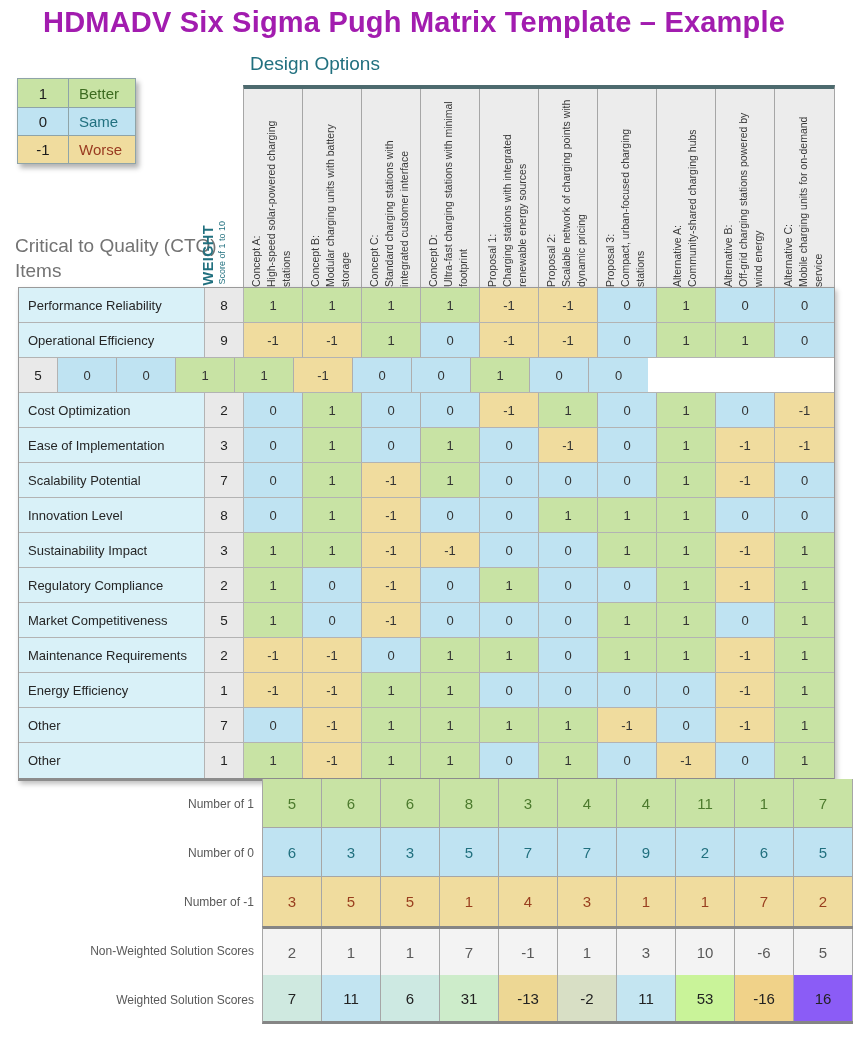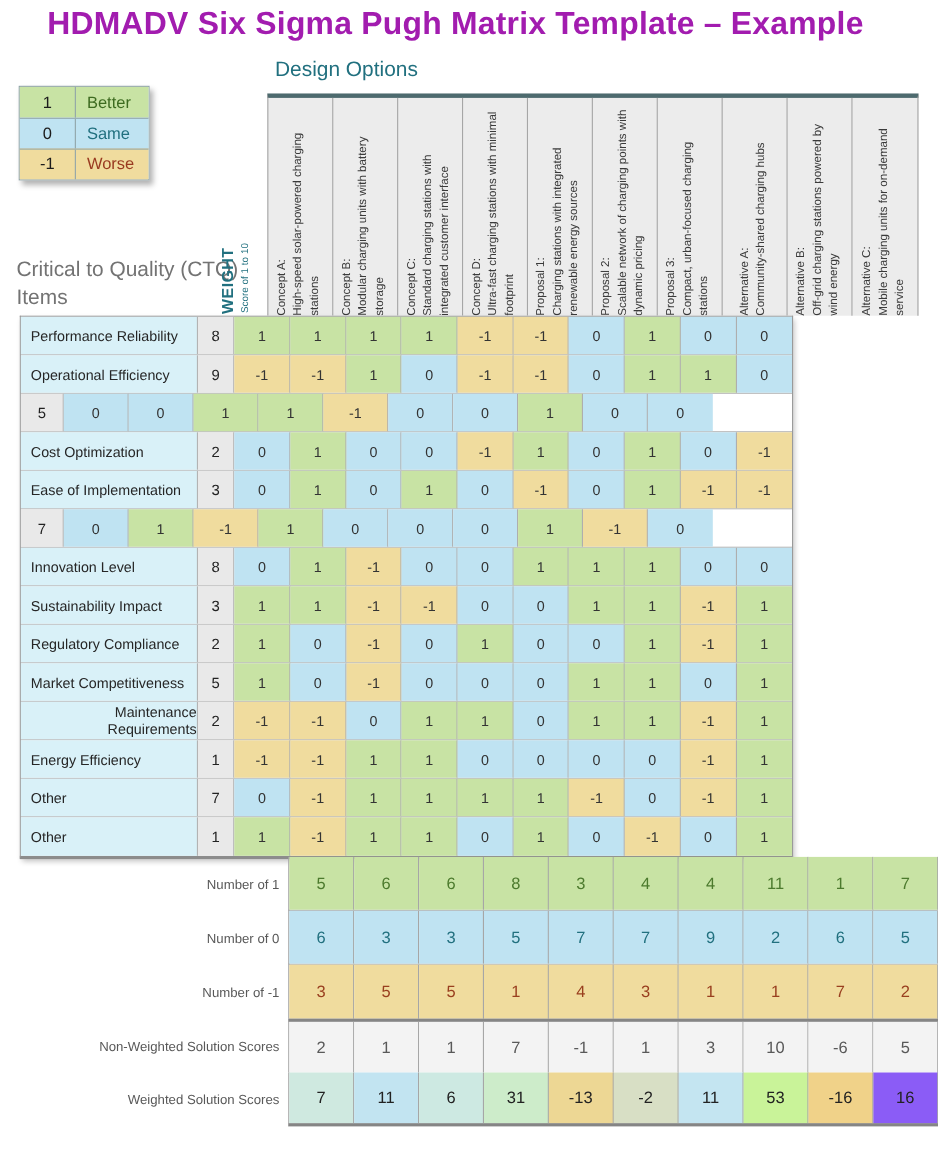--- a/index.html
+++ b/index.html
@@ -75,9 +75,9 @@
 
   
   .body-table{
-    position:absolute;left:18px;top:287px;width:703px;
+    position:absolute;left:18px;top:287px;width:817px;
     border:1px solid #9a9a9a;border-bottom:3px solid #8c8c8c;
-    box-shadow:2px 3px 5px rgba(0,0,0,.25);background:#fff;text-align:right;
+    box-shadow:2px 3px 5px rgba(0,0,0,.25);background:#fff;
   }
   .trow{display:flex;height:35px;border-bottom:1px solid #b3b3b3;}
   .trow:last-child{border-bottom:none;}

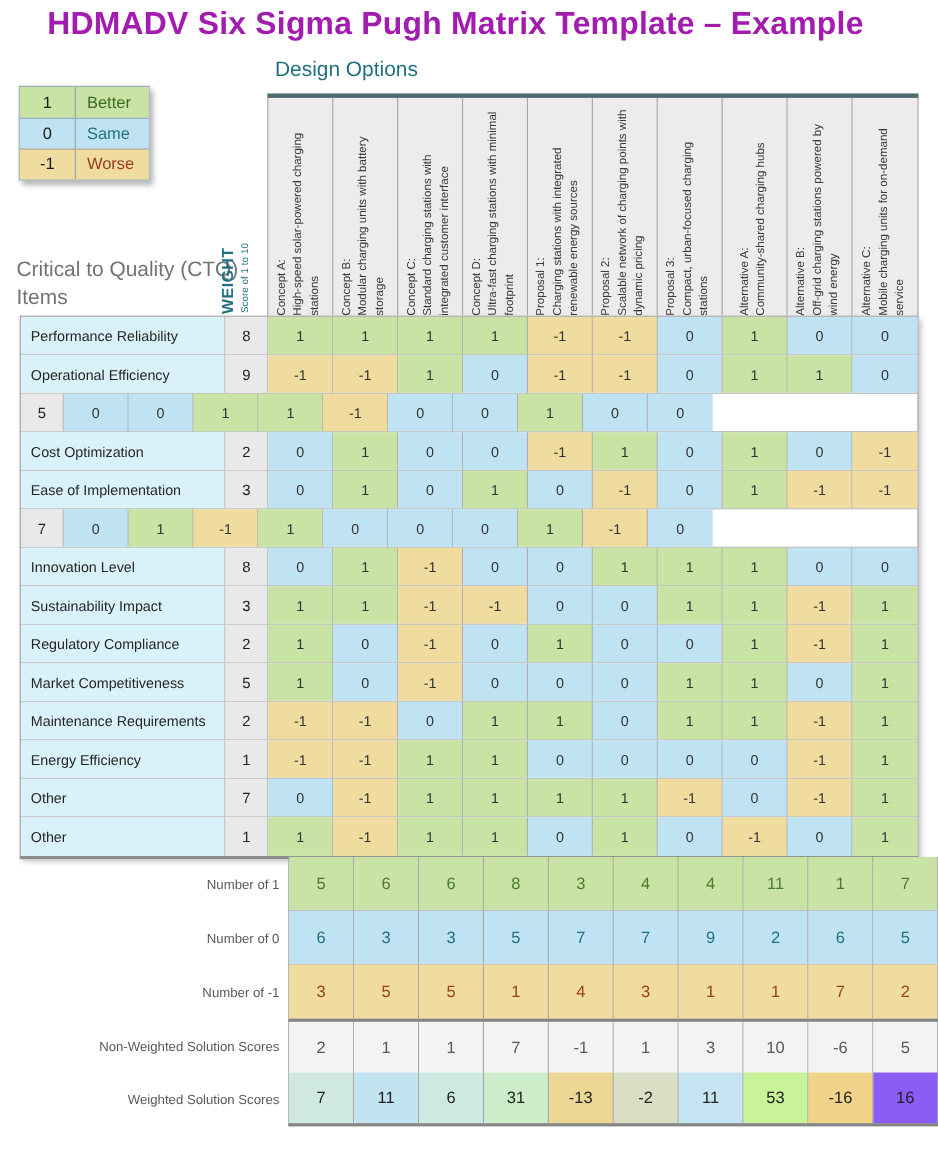--- a/index.html
+++ b/index.html
@@ -265,6 +265,7 @@
         <div class="cell c-val vm1">-1</div>
       </div>
       <div class="trow">
+        <div class="cell c-label">Scalability Potential</div>
         <div class="cell c-weight">7</div>
         <div class="cell c-val v0">0</div>
         <div class="cell c-val v1">1</div>

